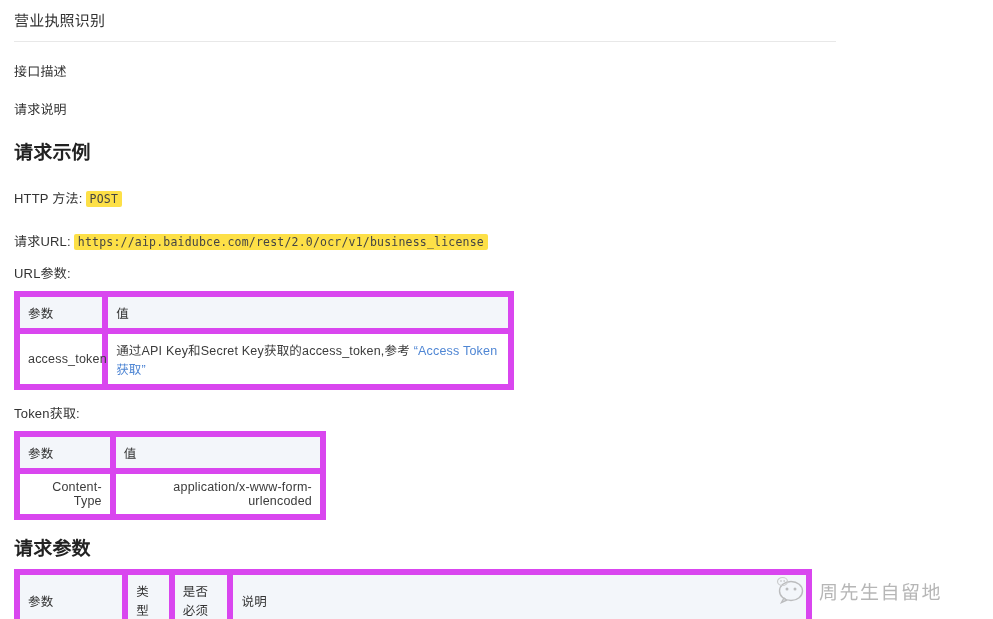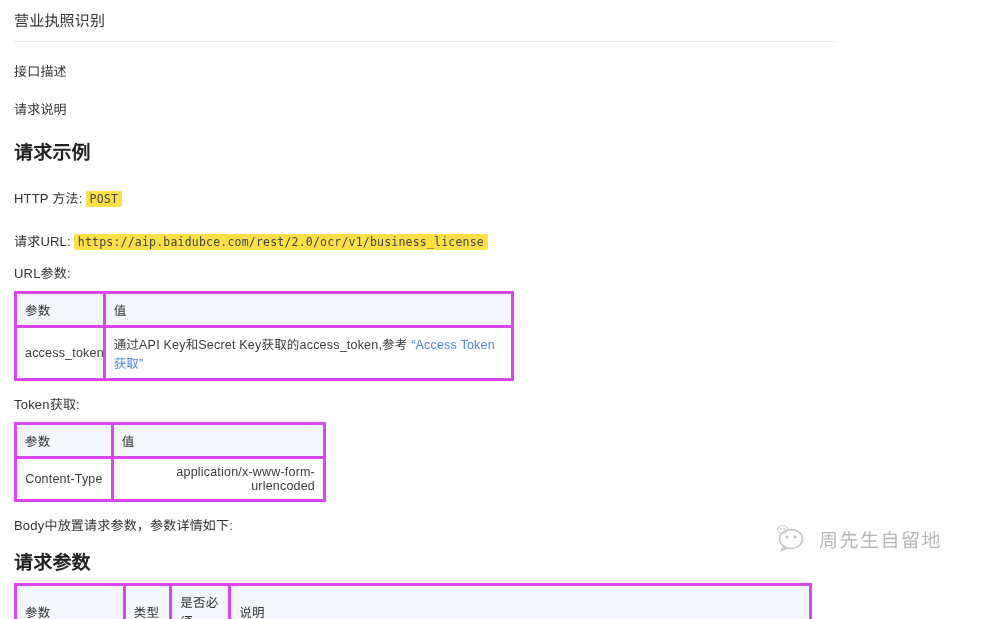--- a/index.html
+++ b/index.html
@@ -99,7 +99,7 @@
   }
   table.doc-table th,
   table.doc-table td {
-    border: 3px solid #d946ef;
+    border: 6px solid #d946ef;
     font-weight: normal;
     text-align: left;
     font-size: 12.5px;

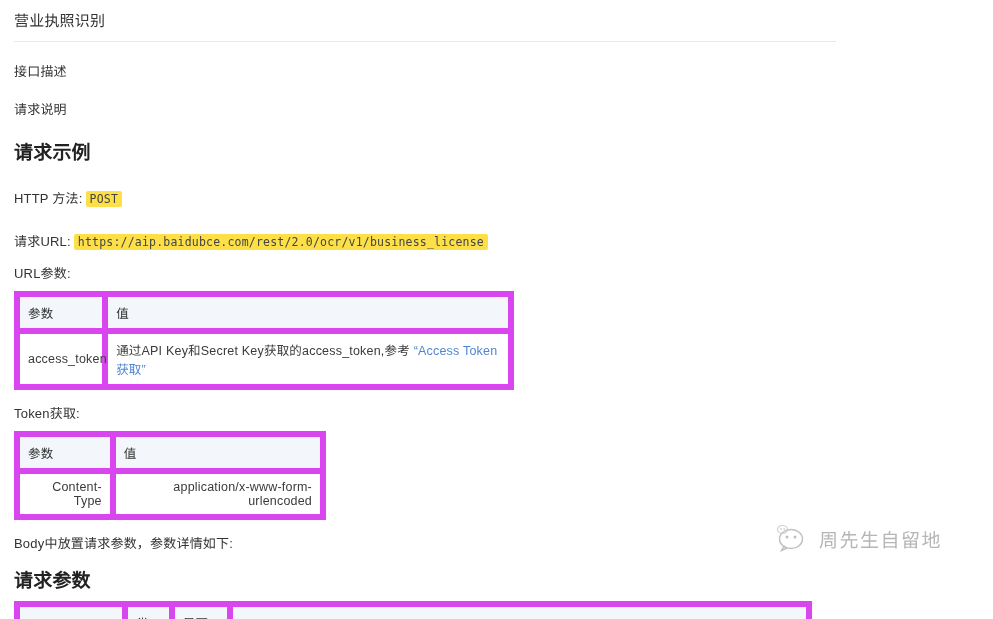--- a/index.html
+++ b/index.html
@@ -225,7 +225,6 @@
     </tbody>
   </table>
 
-  <div class="plain-line">Body中放置请求参数，参数详情如下:</div>
 
   <div class="section-bold" style="padding-top:13px">请求参数</div>
 

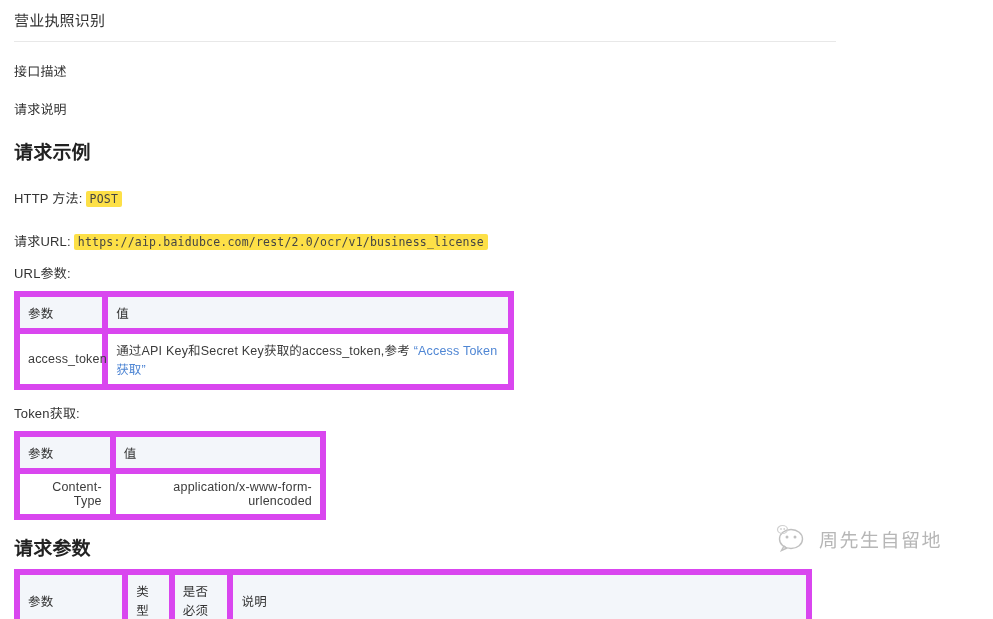--- a/index.html
+++ b/index.html
@@ -139,7 +139,7 @@
   .watermark {
     position: absolute;
     left: 776px;
-    top: 524px;
+    top: 576px;
     display: flex;
     align-items: center;
     gap: 9px;

